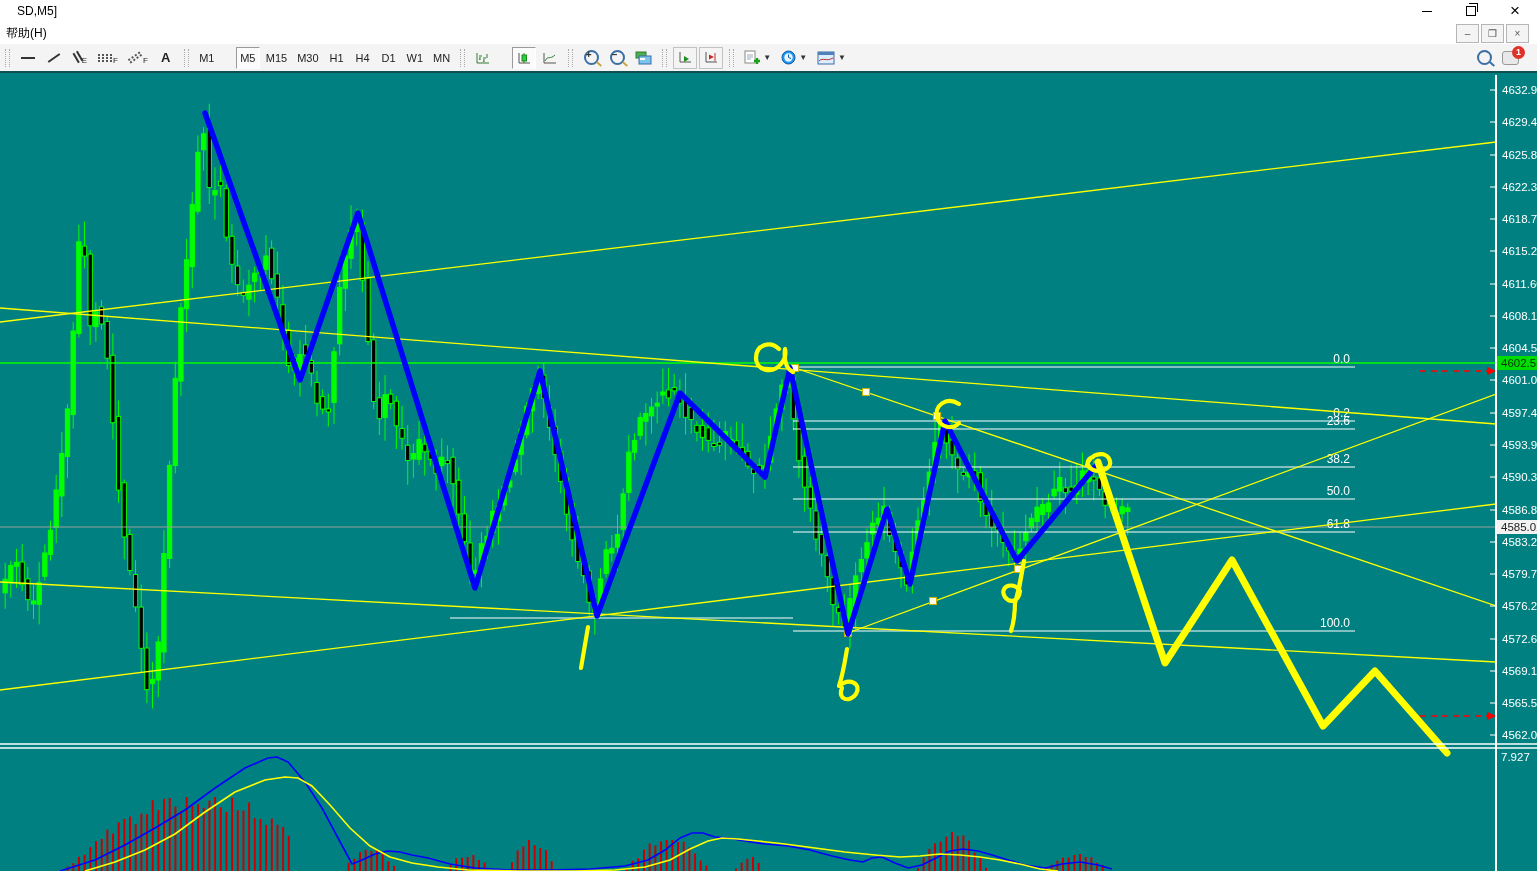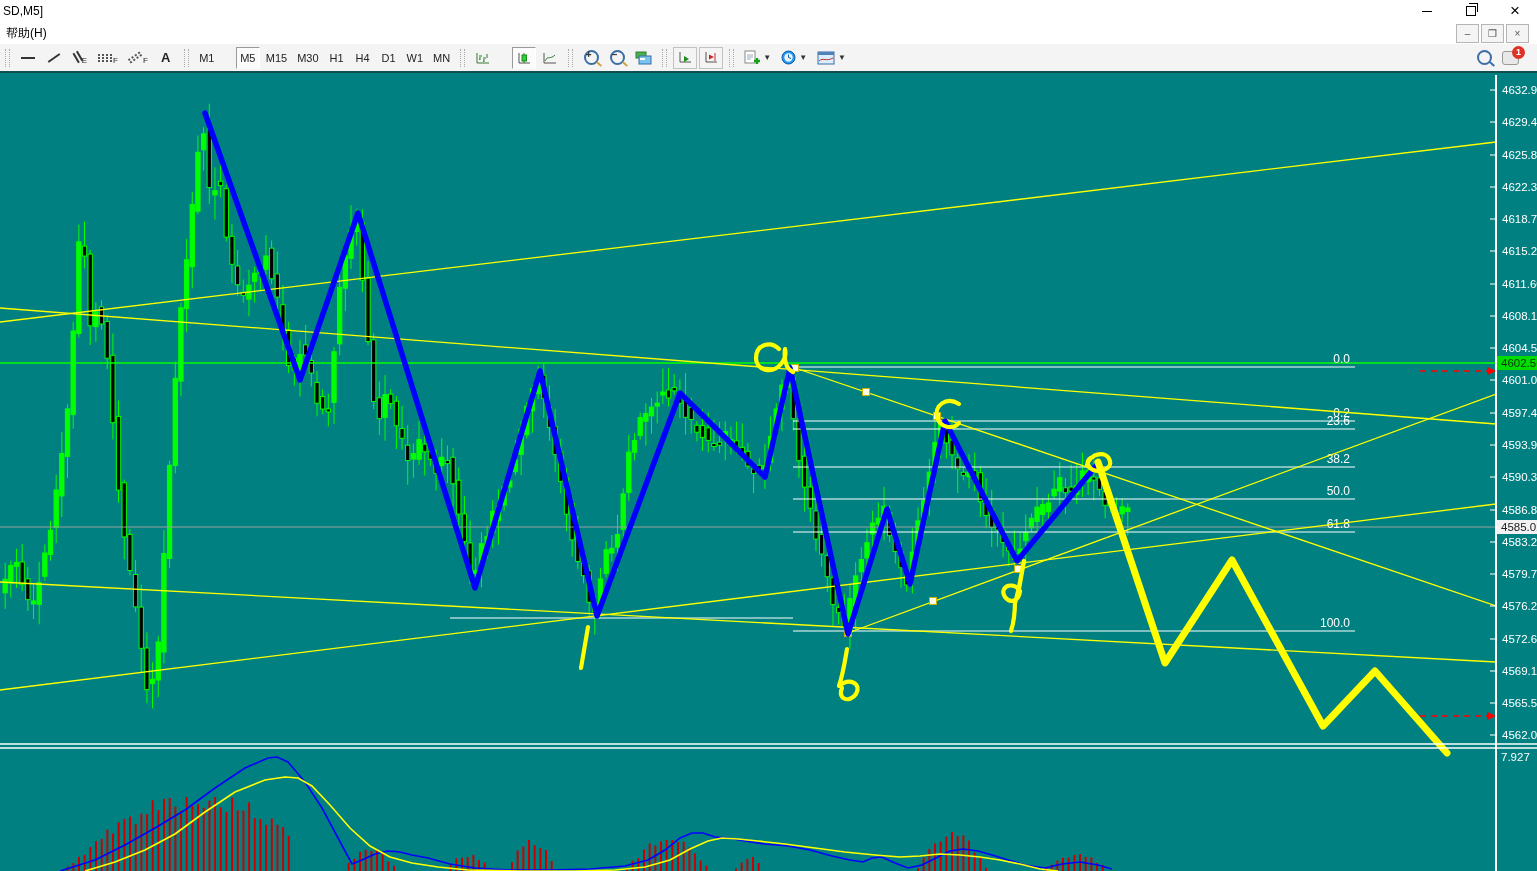--- a/index.html
+++ b/index.html
@@ -6,7 +6,7 @@
     font-family:"Liberation Sans",sans-serif;background:#008080;}
   #titlebar{position:absolute;left:0;top:0;width:1537px;height:22px;background:#ffffff;
     display:flex;align-items:center;font-size:12px;color:#000;}
-  #titlebar .title{padding-left:3px;}
+  #titlebar .title{padding-left:17px;}
   #titlebar .spacer{flex:1}
   .wbtn{width:44px;height:22px;display:flex;align-items:center;justify-content:center;color:#000;font-size:13px;}
   .wbtn .mini{width:10px;border-bottom:1px solid #000;height:1px;display:block}

